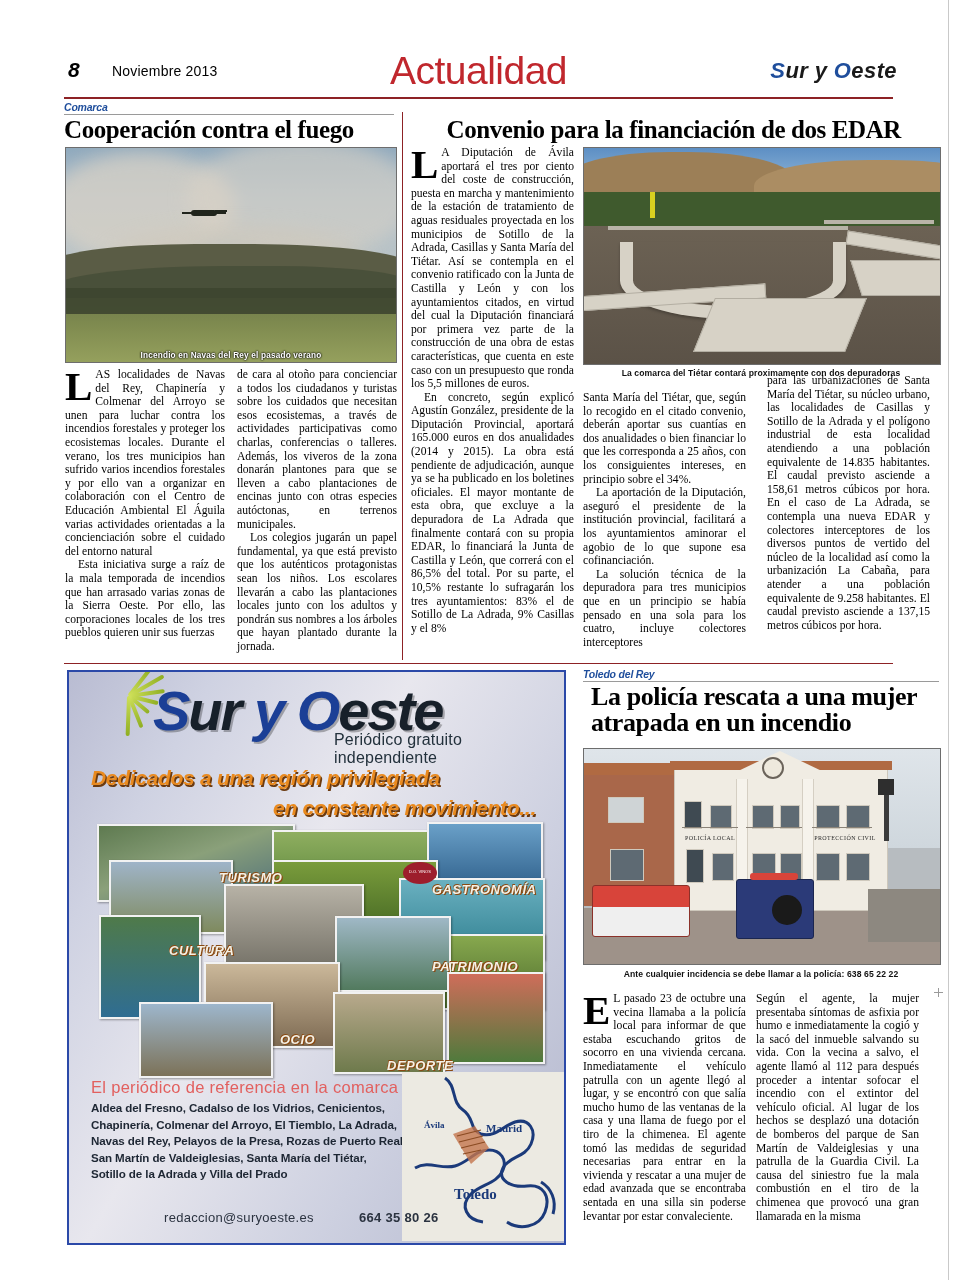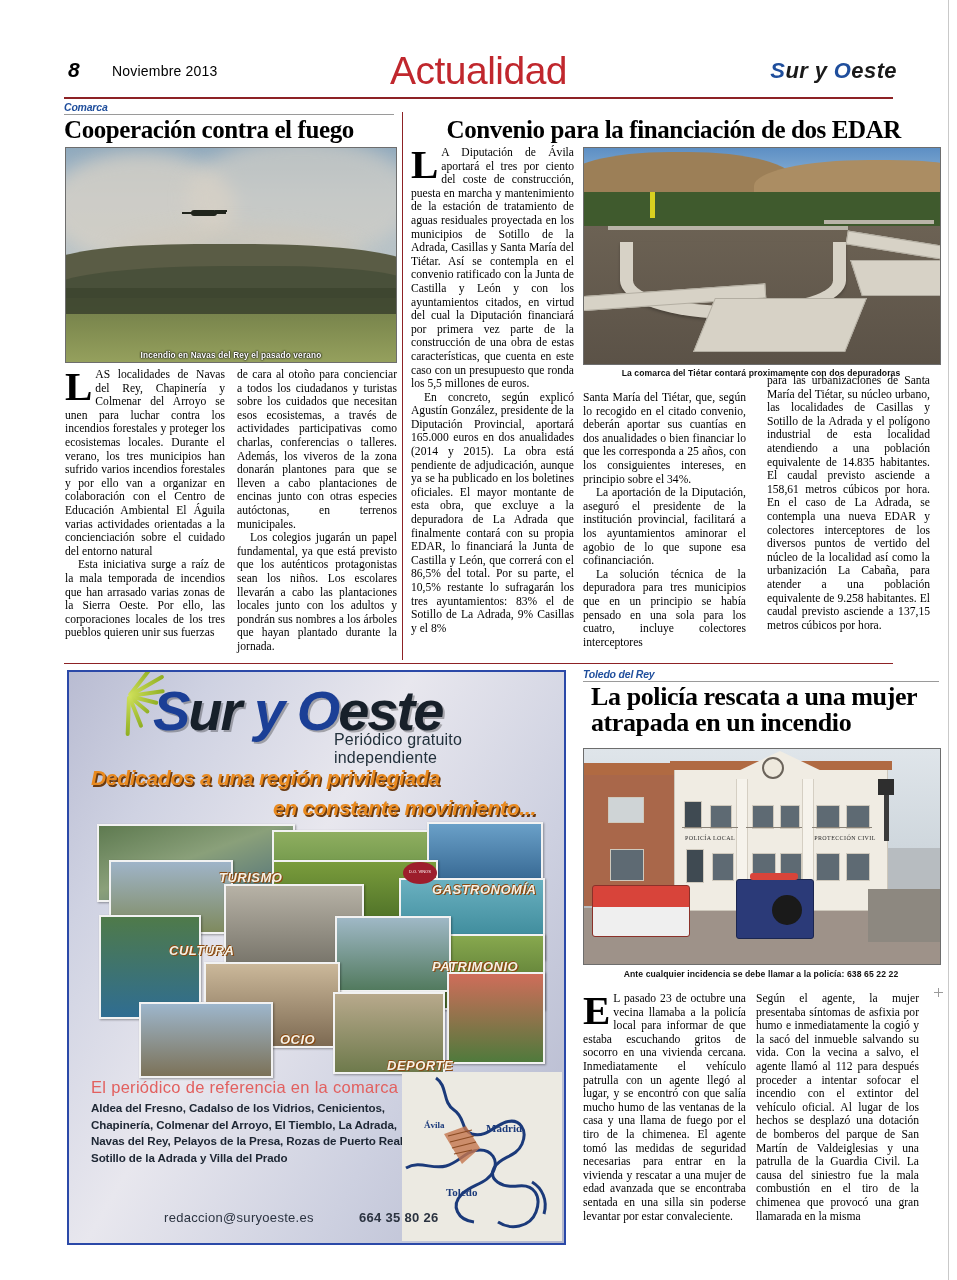--- a/index.html
+++ b/index.html
@@ -313,7 +313,7 @@
       <div>Sotillo de la Adrada y Villa del Prado</div>
     </div>
 
-    <div class="ad-map" style="left:333px;top:400px;width:160px;height:169px;background:#eceae2;border:none;">
+    <div class="ad-map" style="left:333px;top:400px;width:160px;height:169px;background:#eceae2;border:none;padding-left:9px;">
       <svg width="160" height="169" viewBox="0 0 160 169">
         <path d="M34 6 C46 14, 40 30, 52 38 C64 46, 58 58, 70 62 C84 66, 92 54, 104 50 C118 46, 126 58, 120 72 C114 86, 98 84, 92 96 C86 108, 100 116, 116 114 C132 112, 140 124, 134 140 C128 156, 108 158, 96 150" fill="none" stroke="#1b3a7a" stroke-width="3"></path>
         <path d="M4 96 C18 88, 30 98, 44 94 C58 90, 64 78, 78 78 C90 78, 96 88, 92 98 C86 112, 70 112, 60 122 C48 134, 56 148, 72 150" fill="none" stroke="#1b3a7a" stroke-width="3"></path>

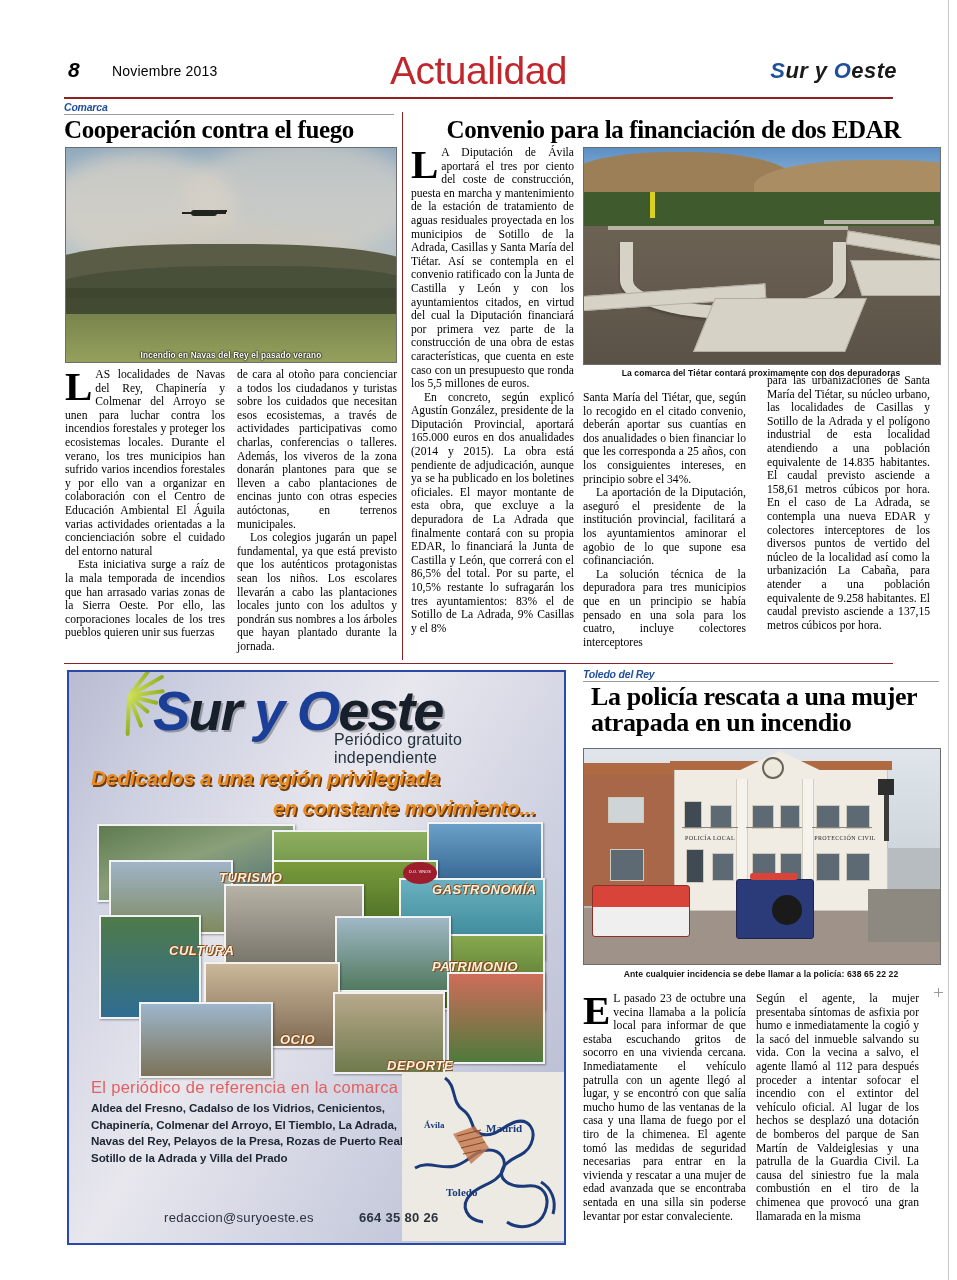--- a/index.html
+++ b/index.html
@@ -310,6 +310,7 @@
       <div>Aldea del Fresno, Cadalso de los Vidrios, Cenicientos,</div>
       <div>Chapinería, Colmenar del Arroyo, El Tiemblo, La Adrada,</div>
       <div>Navas del Rey, Pelayos de la Presa, Rozas de Puerto Real,</div>
+      <div>San Martín de Valdeiglesias, Santa María del Tiétar,</div>
       <div>Sotillo de la Adrada y Villa del Prado</div>
     </div>
 

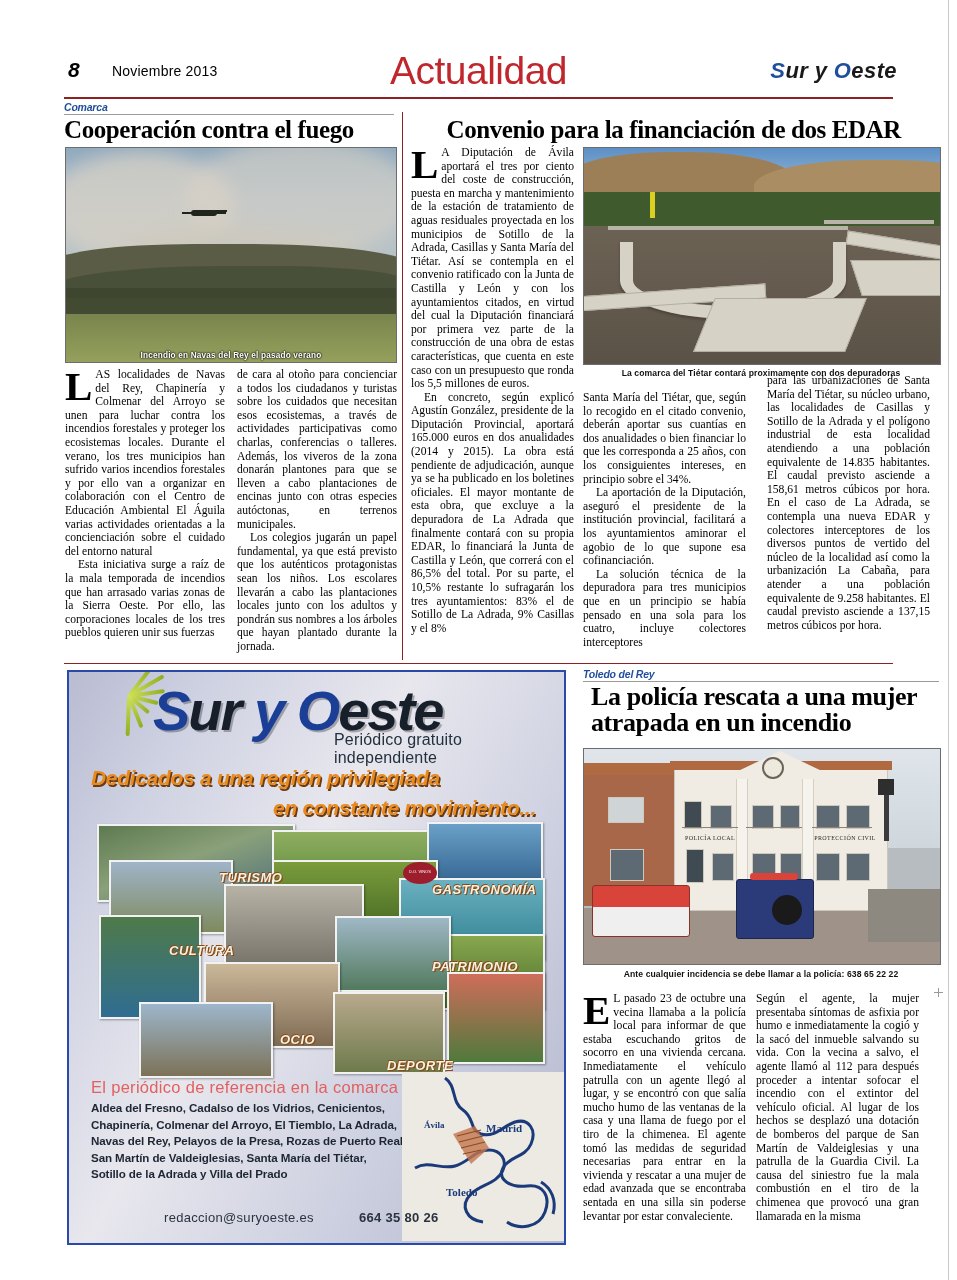--- a/index.html
+++ b/index.html
@@ -324,7 +324,7 @@
       </svg>
       <div class="ad-map-label" style="left:22px;top:48px;">Ávila</div>
       <div class="ad-map-label" style="left:84px;top:50px;font-size:11px;">Madrid</div>
-      <div class="ad-map-label" style="left:44px;top:114px;font-size:11px;text-align:center;">Toledo</div>
+      <div class="ad-map-label" style="left:52px;top:114px;font-size:15px;text-align:center;">Toledo</div>
     </div>
 
     <div class="ad-contact" style="left:95px;top:538px;">redaccion@suryoeste.es</div>

